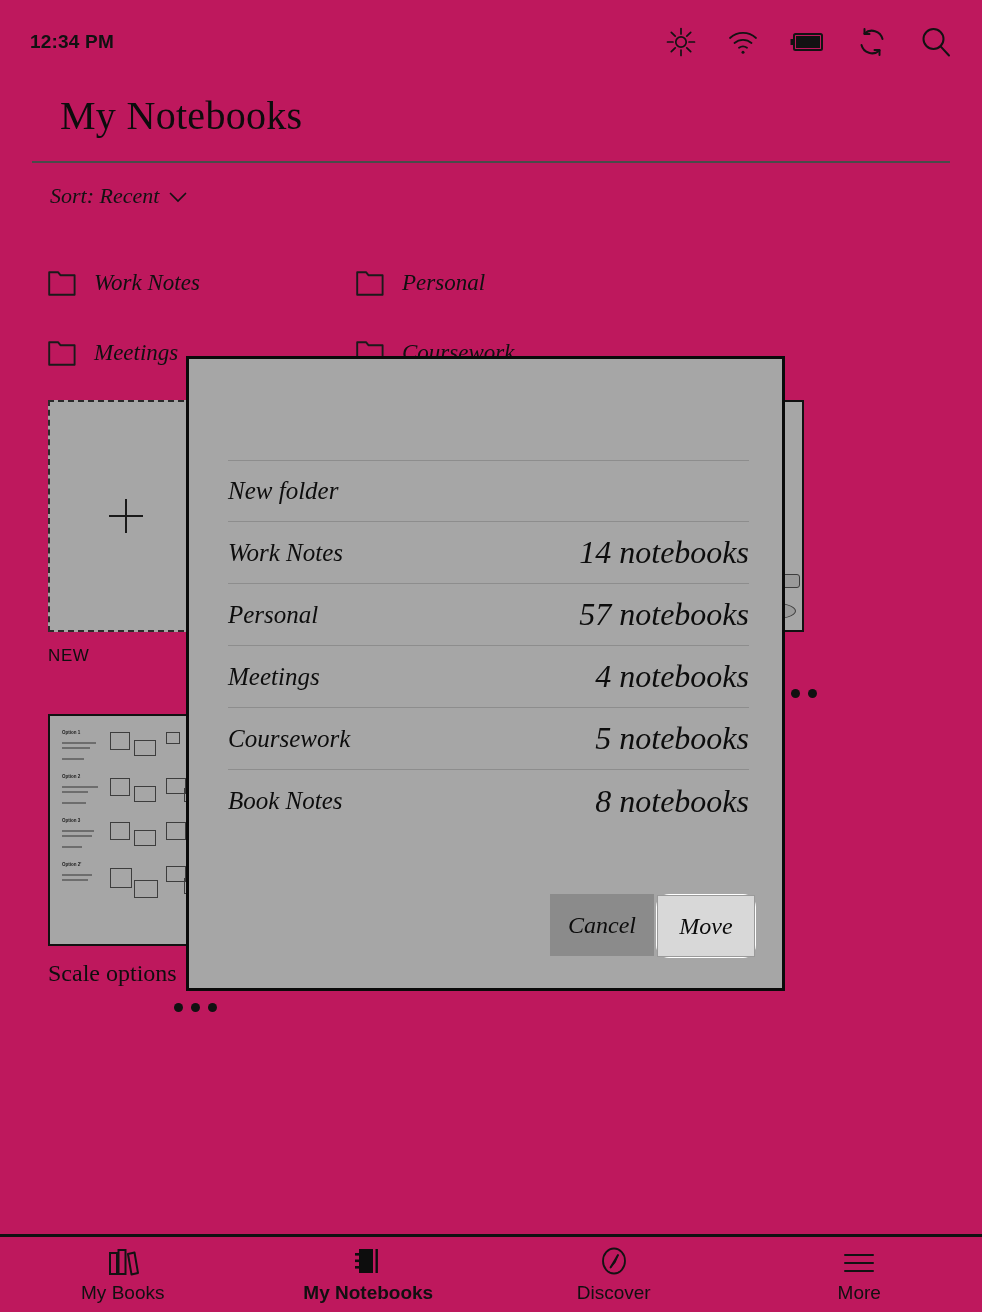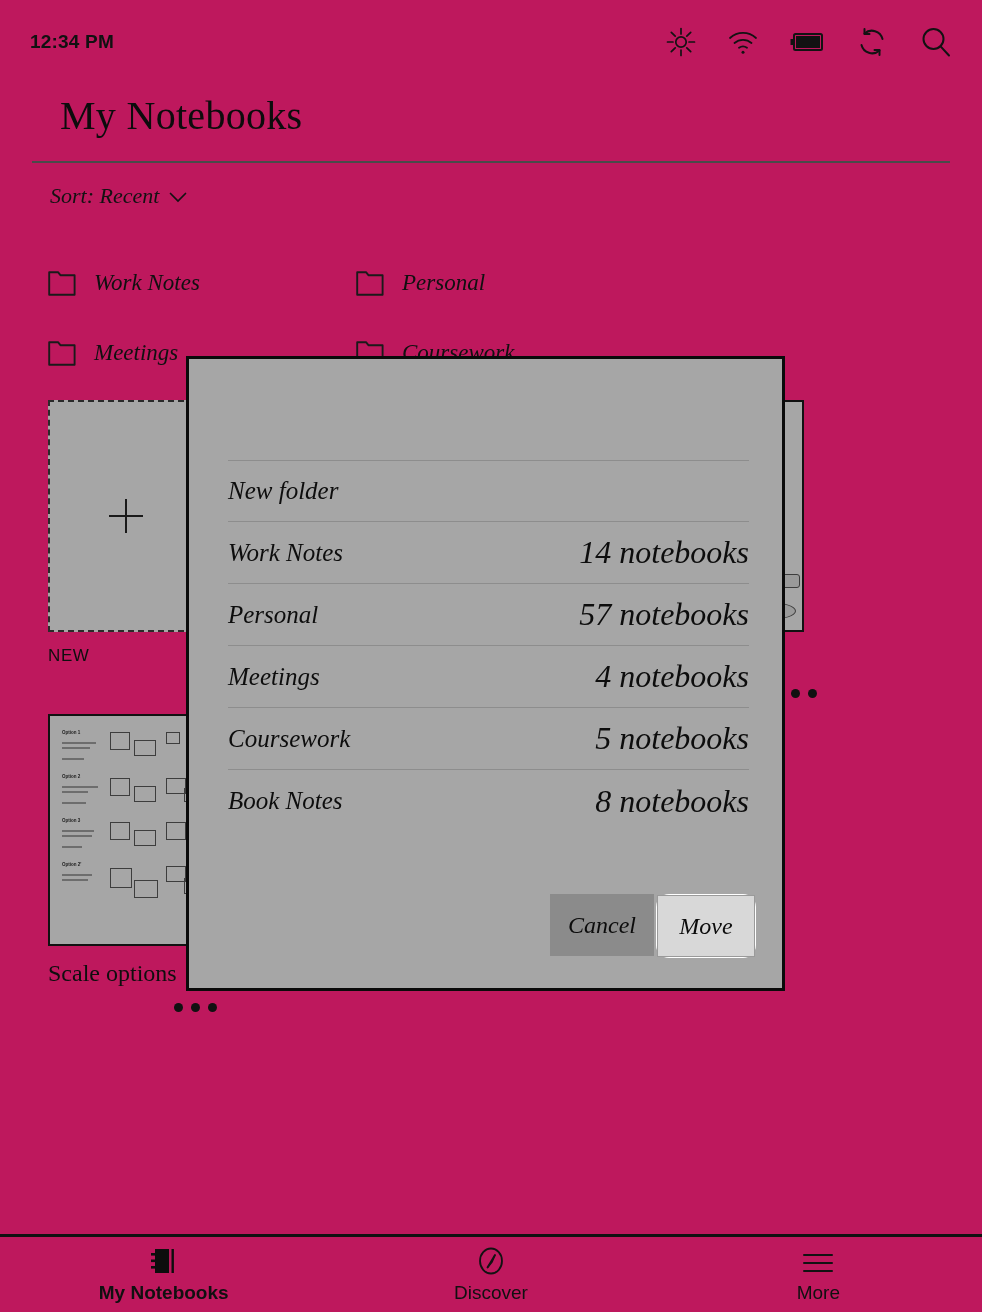--- a/index.html
+++ b/index.html
@@ -488,6 +488,16 @@
   <div class="navbar">
 
 
+    <div class="navitem">
+      <div class="navicon">
+        <svg width="34" height="30" viewBox="0 0 34 30">
+          <rect x="4" y="7" width="7" height="21" fill="none" stroke="#121212" stroke-width="2"></rect>
+          <rect x="12.5" y="4" width="7" height="24" fill="none" stroke="#121212" stroke-width="2"></rect>
+          <path d="M22 8 L28.5 6.5 L32 27 L25.5 28.5 Z" fill="none" stroke="#121212" stroke-width="2" stroke-linejoin="round"></path>
+        </svg>
+      </div>
+      <div class="navlabel">My Books</div>
+    </div>
 
     <div class="navitem active">
       <div class="navicon">

